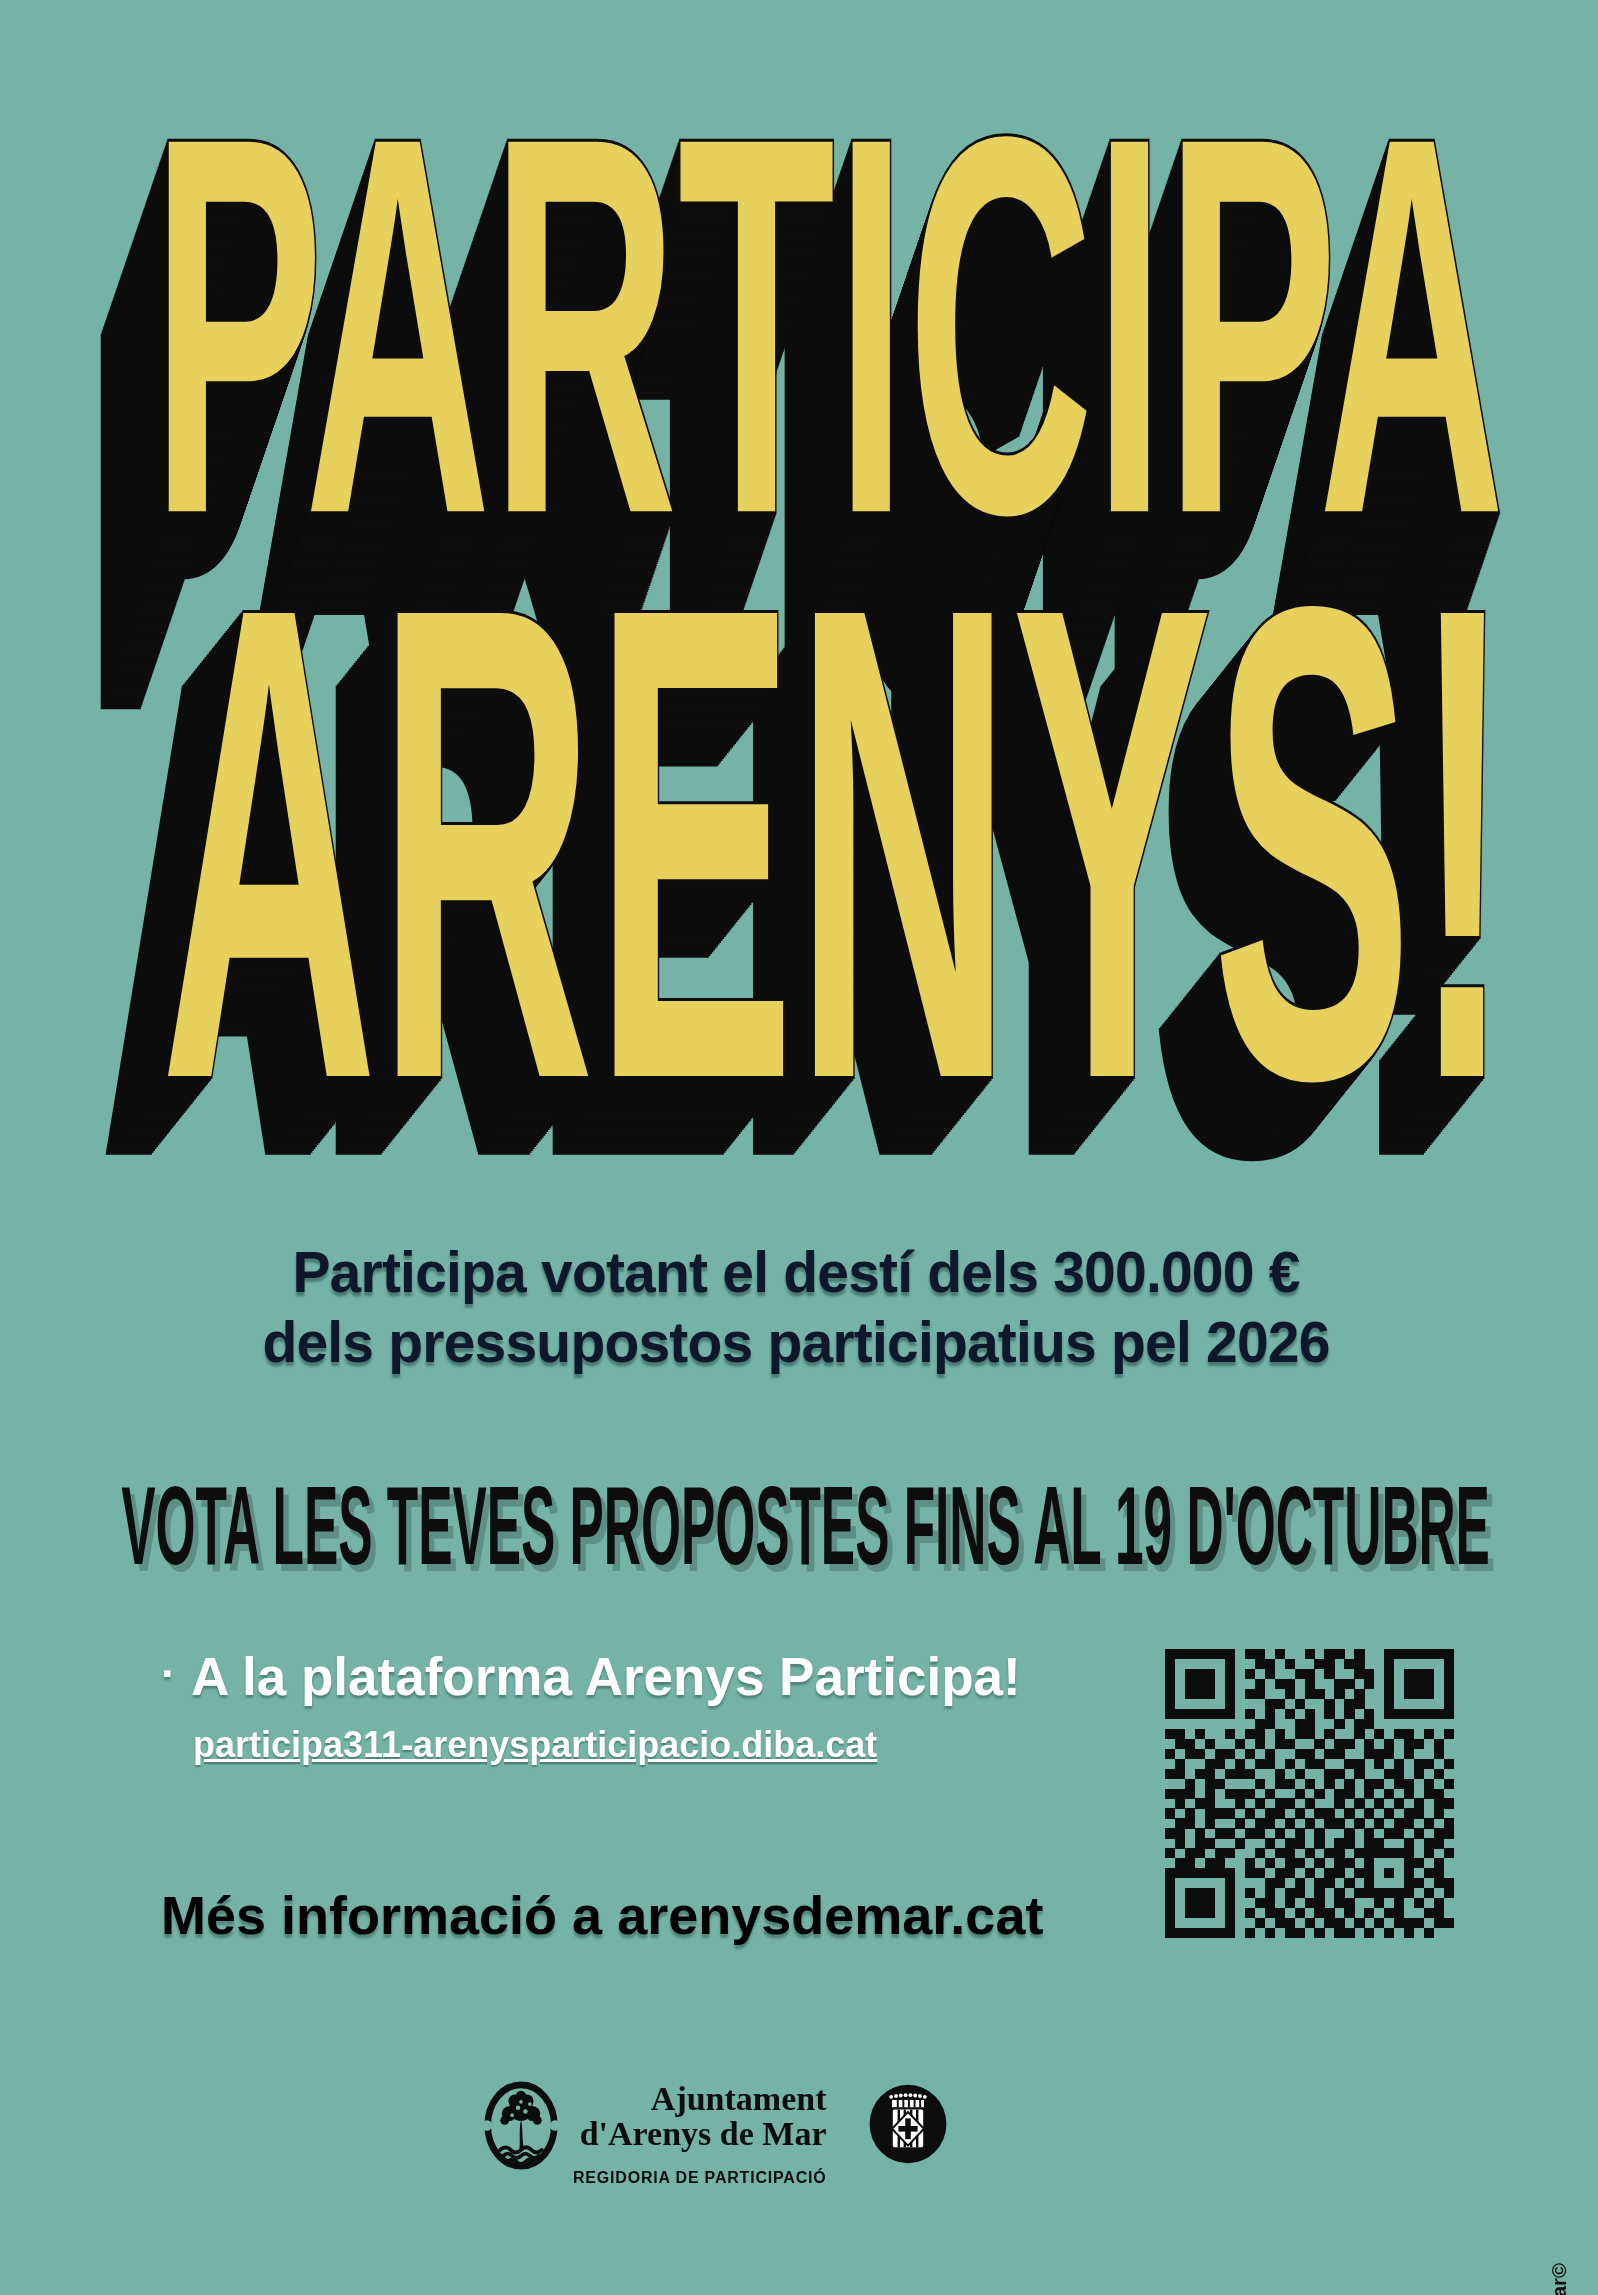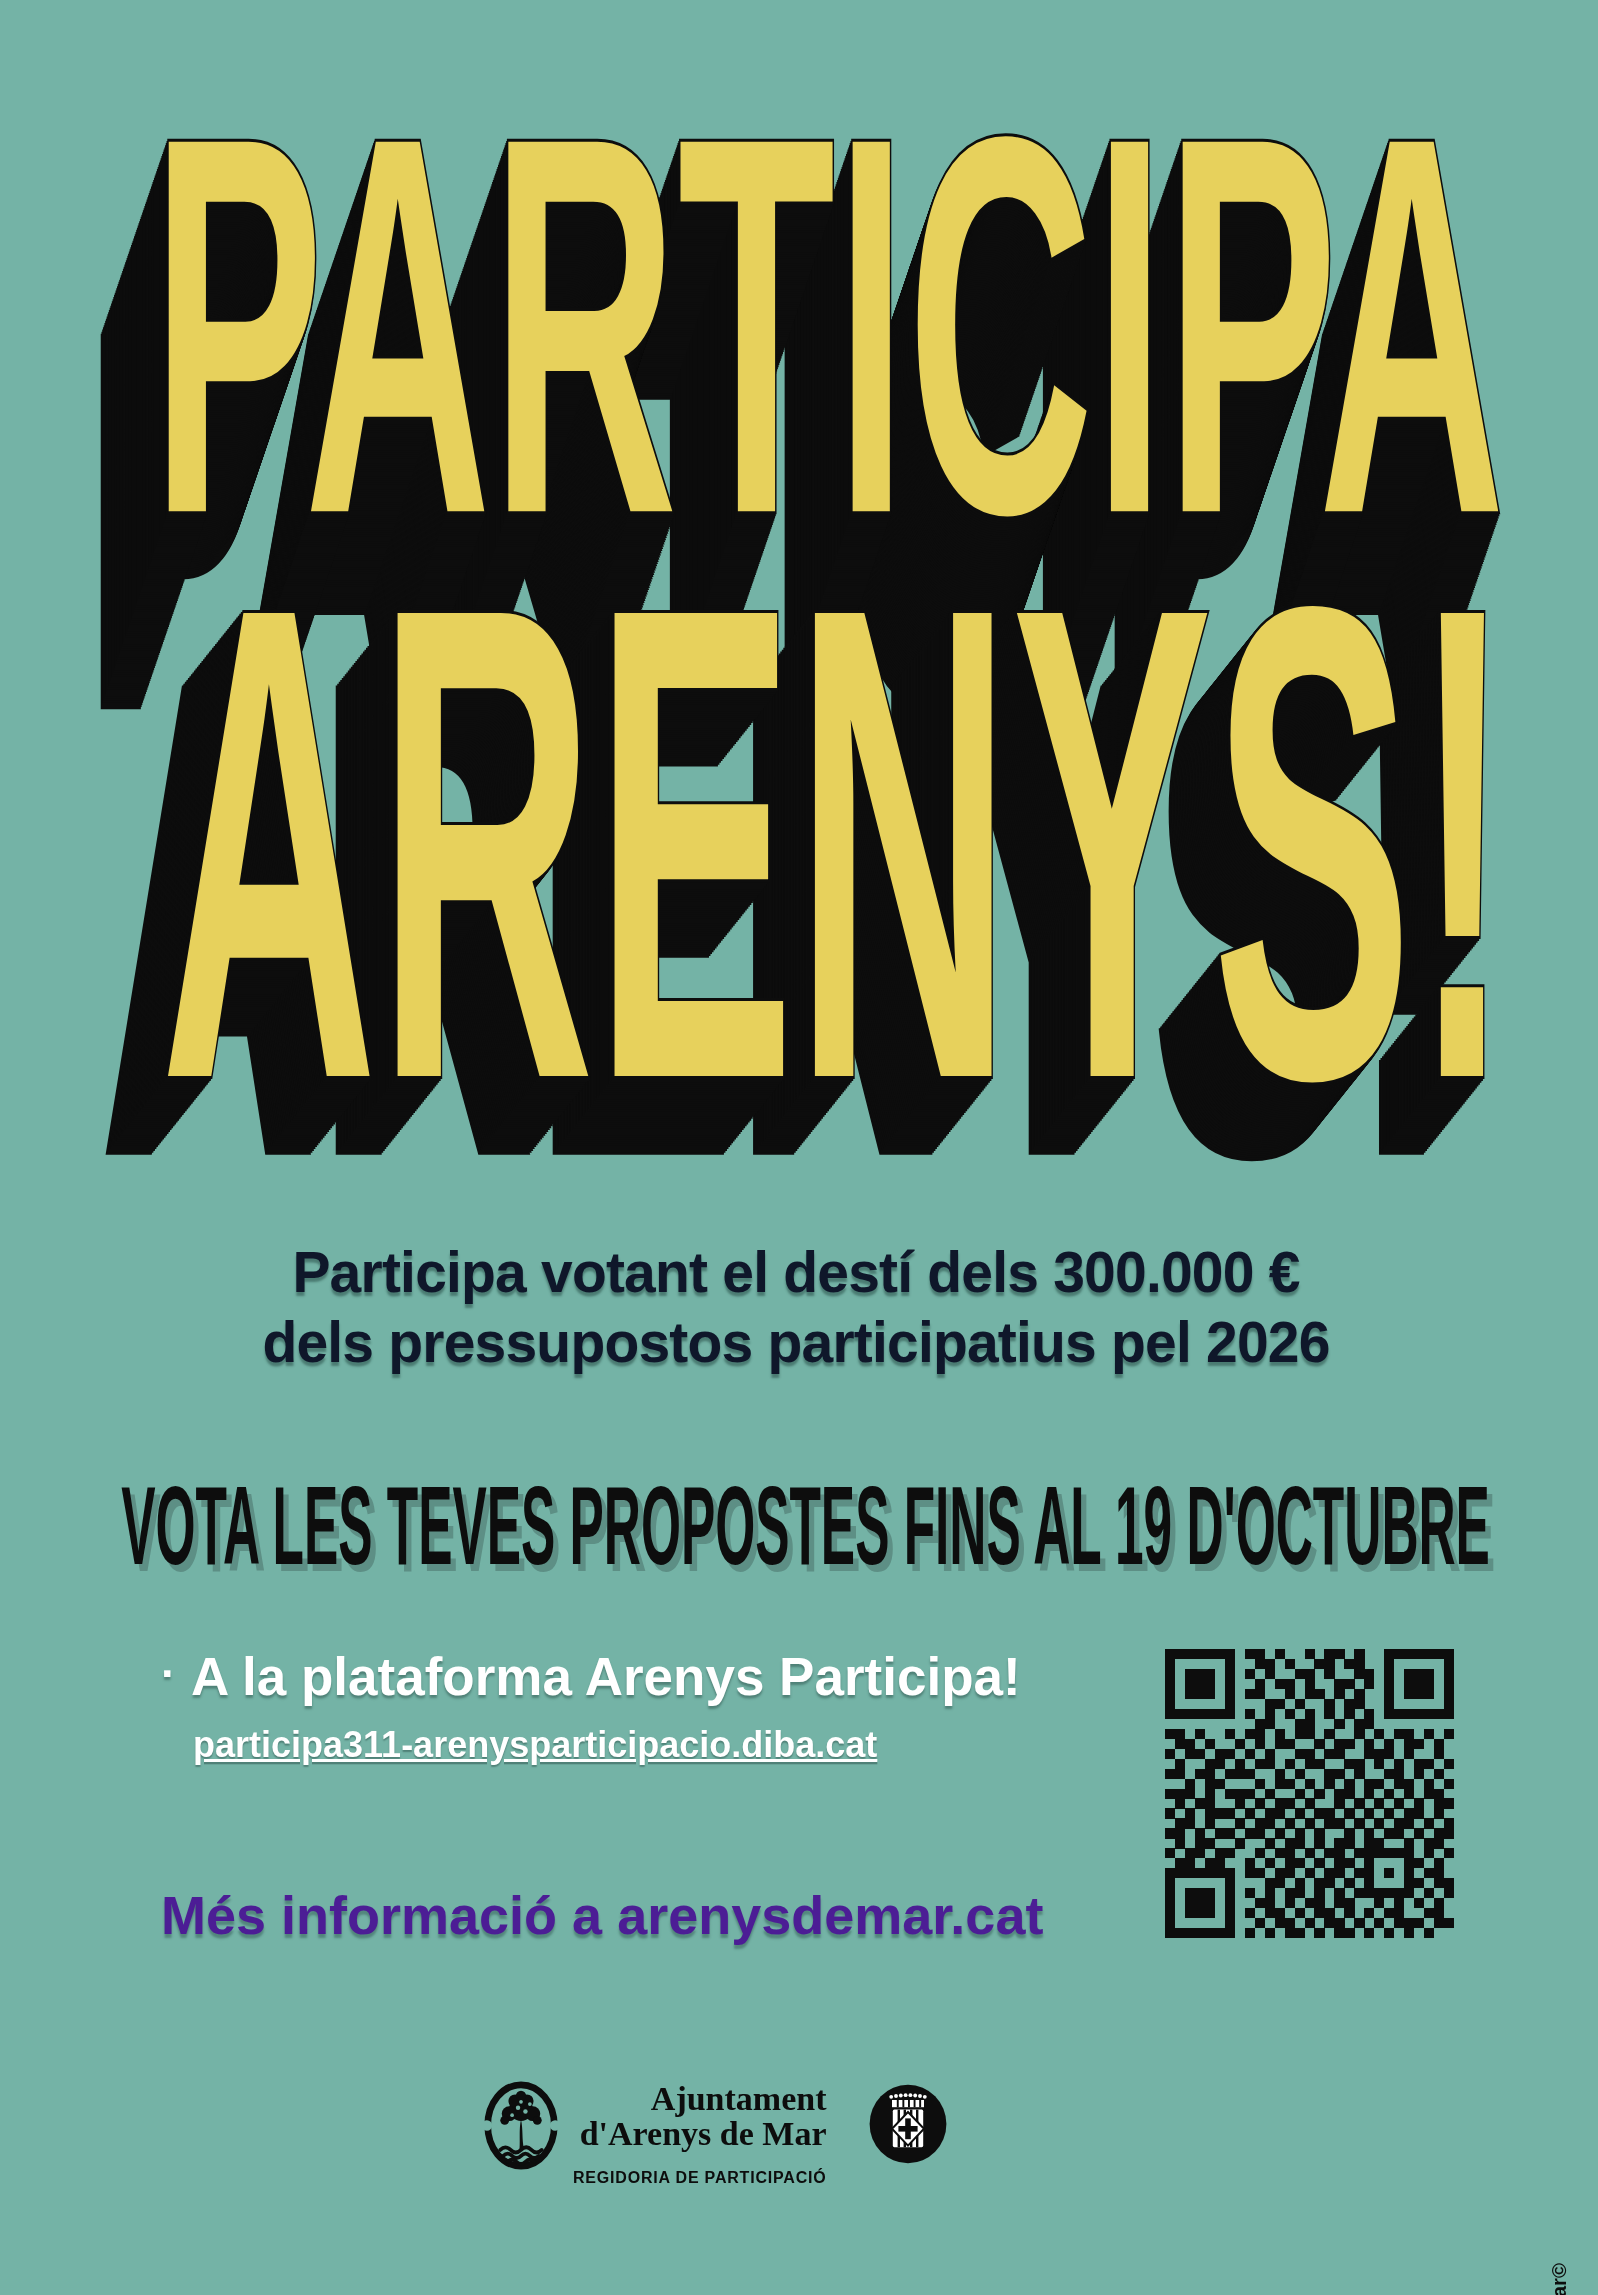--- a/index.html
+++ b/index.html
@@ -17,7 +17,7 @@
   .bullet-url{font-weight:700;font-size:36px;line-height:1;margin:24px 0 0 32px;white-space:nowrap;
               text-shadow:0 2.3px 1.5px rgba(25,55,50,.4);text-decoration:underline;}
   .bullet-gap{margin-top:48px;}
-  .more-info{position:absolute;left:161px;top:1888px;color:#4c1d95;font-weight:700;font-size:54px;
+  .more-info{position:absolute;left:161px;top:1888px;color:#000000;font-weight:700;font-size:54px;
              line-height:1;white-space:nowrap;text-shadow:0 3.8px 2.3px rgba(20,50,45,.35);}
   #qr{position:absolute;left:1165px;top:1649px;width:289px;height:289px;}
   .footer-logo{position:absolute;display:flex;align-items:flex-start;text-align:right;}

